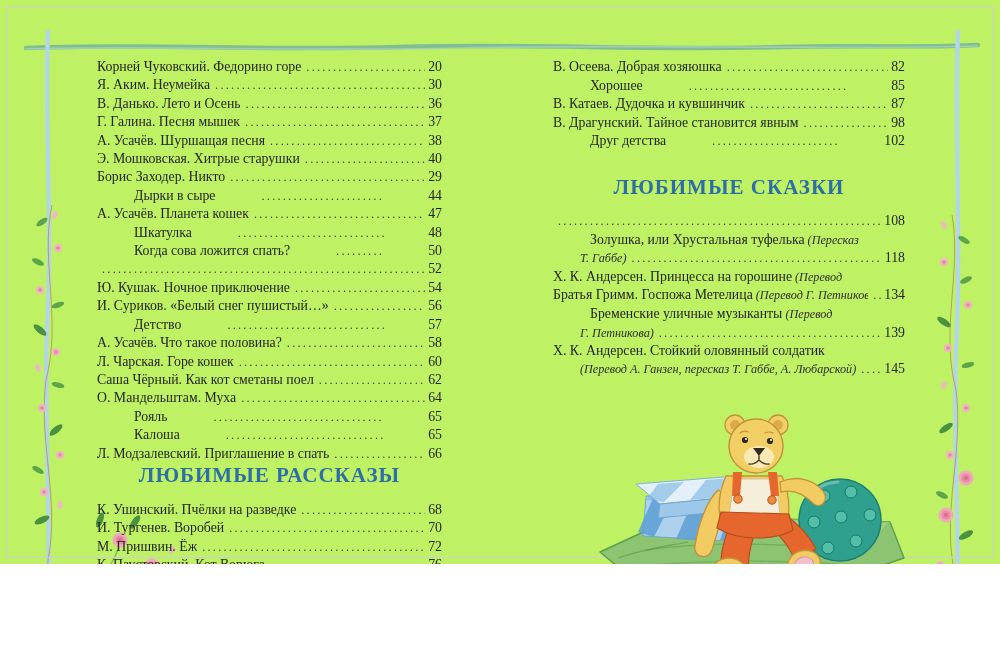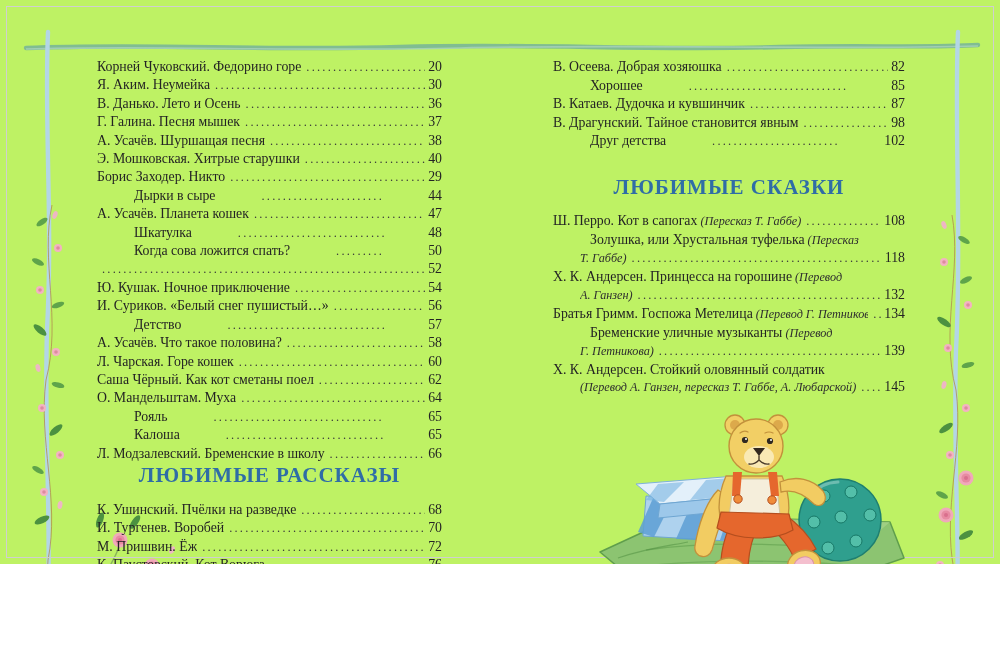--- a/index.html
+++ b/index.html
@@ -291,7 +291,6 @@
     <h2 class="section-title" id="right-section-title">ЛЮБИМЫЕ СКАЗКИ</h2>
     <div>
         <div class="toc-row i0">
-          <span class="tt">Ш. Перро. Кот в сапогах<i class="nt"> (Пересказ Т. Габбе)</i></span>
           <span class="lead"></span>
           <span class="pg">108</span>
         </div>

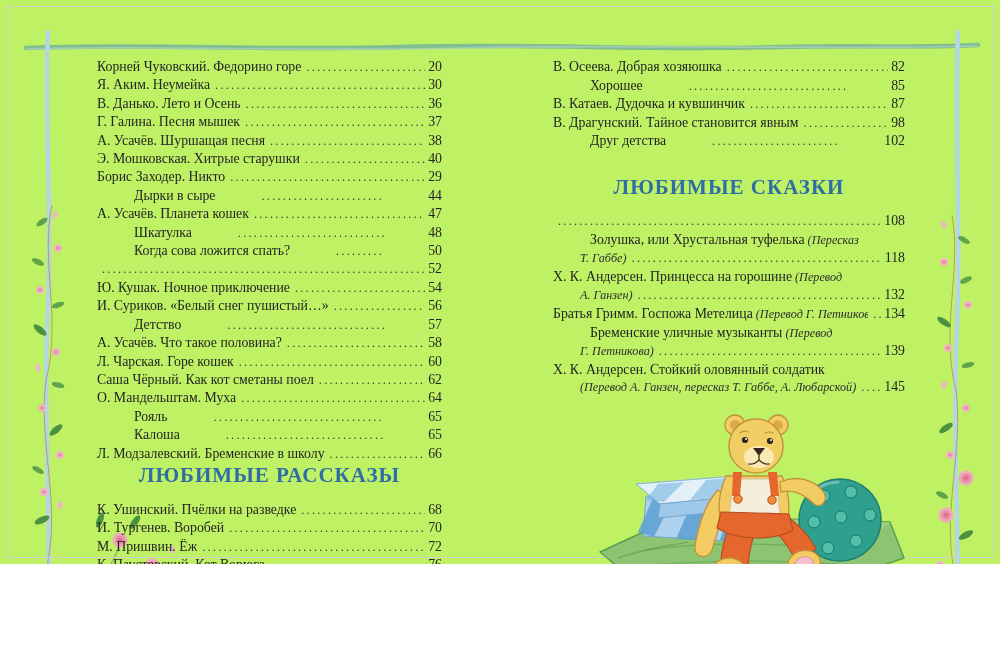--- a/index.html
+++ b/index.html
@@ -305,11 +305,6 @@
         <div class="toc-row i0">
           <span class="tt">Х. К. Андерсен. Принцесса на горошине<i class="nt"> (Перевод</i></span>
         </div>
-        <div class="toc-row i2">
-          <span class="tt"><i class="nt">А. Ганзен)</i></span>
-          <span class="lead"></span>
-          <span class="pg">132</span>
-        </div>
         <div class="toc-row i0">
           <span class="tt">Братья Гримм. Госпожа Метелица<i class="nt"> (Перевод Г. Петникова)</i></span>
           <span class="lead"></span>

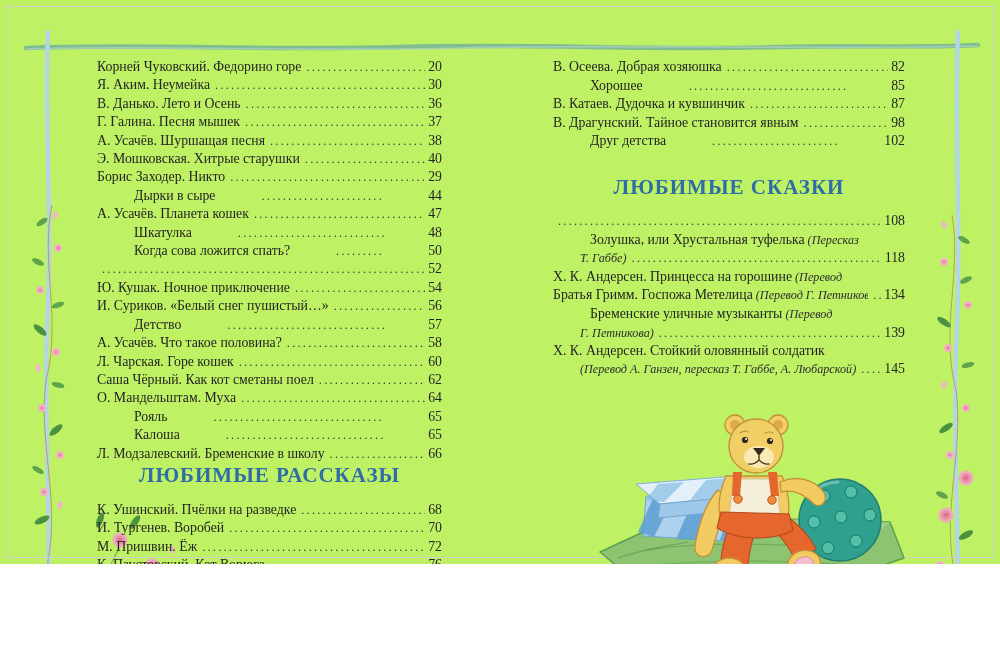--- a/index.html
+++ b/index.html
@@ -230,7 +230,7 @@
           <span class="pg">65</span>
         </div>
         <div class="toc-row i0">
-          <span class="tt">Л. Модзалевский. Бременские в школу</span>
+          <span class="tt">Л. Модзалевский. Приглашение в спать</span>
           <span class="lead"></span>
           <span class="pg">66</span>
         </div>

